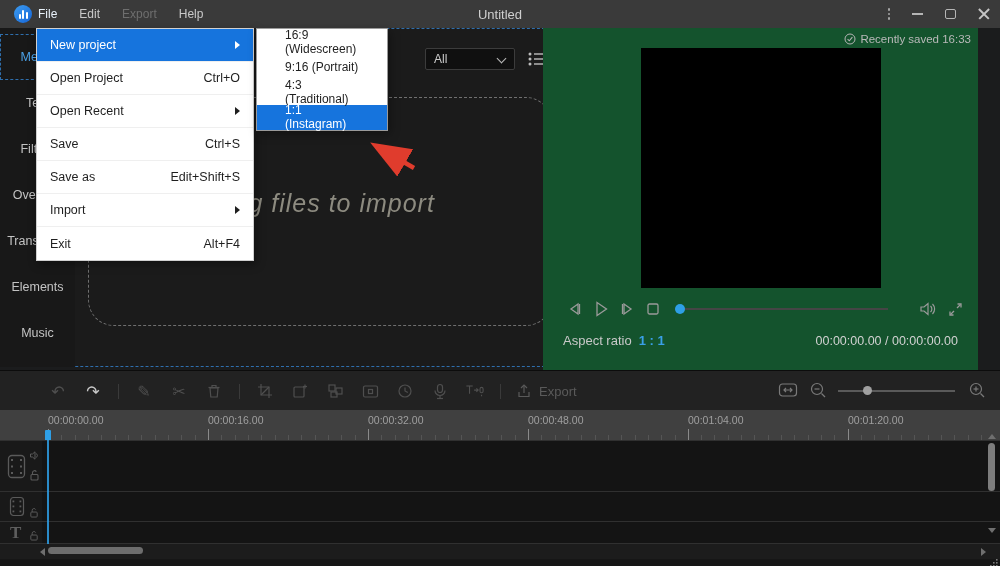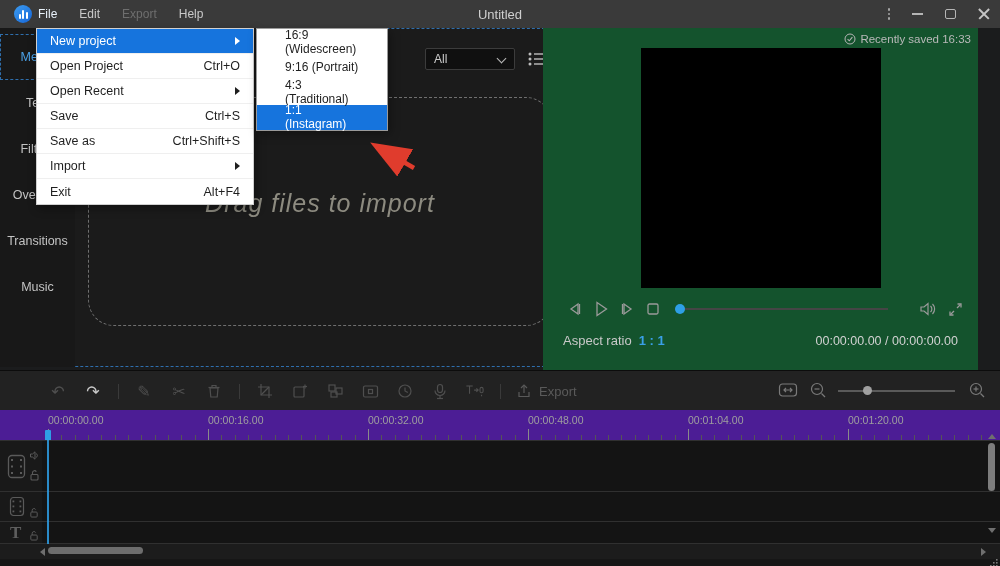--- a/index.html
+++ b/index.html
@@ -91,7 +91,7 @@
 
   
   .filemenu { position:absolute; left:36px; top:28px; width:218px; background:#fff; box-shadow:2px 3px 9px rgba(0,0,0,.4); z-index:50; border:1px solid #d0d0d0; }
-  .fm-item { height:25px; display:flex; align-items:center; padding:0 13px; font-size:12.5px; color:#1f1f1f; border-bottom:1px solid #efefef; cursor:default; }
+  .fm-item { height:33px; display:flex; align-items:center; padding:0 13px; font-size:12.5px; color:#1f1f1f; border-bottom:1px solid #efefef; cursor:default; }
   .fm-item:last-child { border-bottom:none; }
   .fm-item .sc { margin-left:auto; color:#1f1f1f; }
   .fm-item.hl { background:#1674dd; color:#fff; }

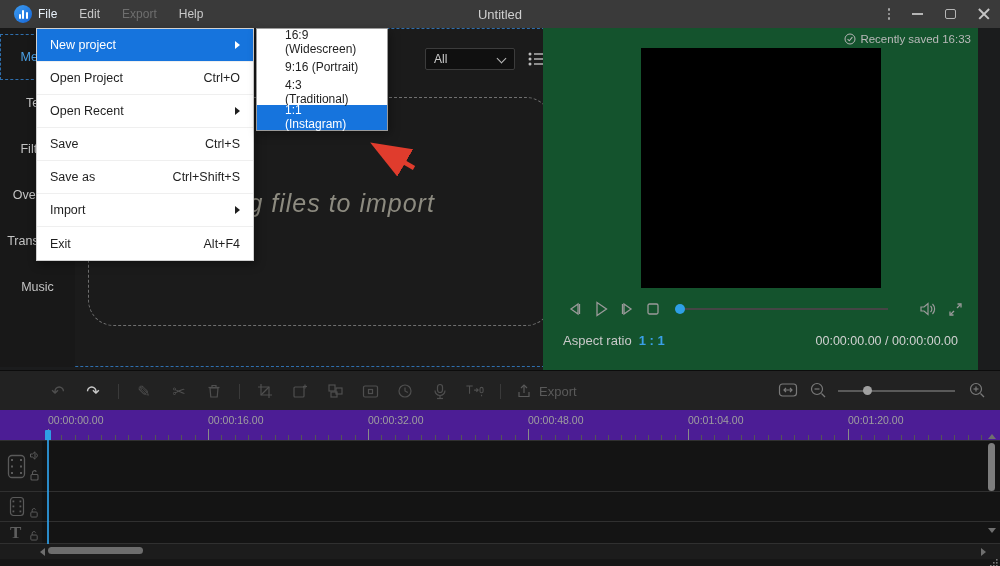--- a/index.html
+++ b/index.html
@@ -488,7 +488,7 @@
     </div>
     <div class="fm-item">
       <span>Save as</span>
-      <span class="sc">Ctrl+Shift+S</span>
+      <span class="sc">Edit+Shift+S</span>
     </div>
     <div class="fm-item">
       <span>Import</span>

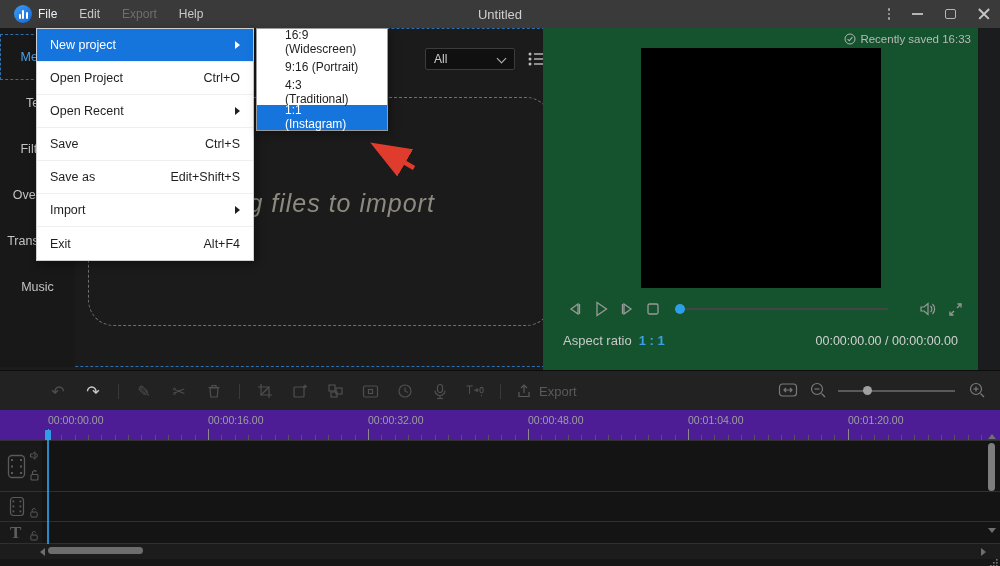--- a/index.html
+++ b/index.html
@@ -146,6 +146,7 @@
         <div class="side-item">Filters</div>
         <div class="side-item">Overlays</div>
         <div class="side-item">Transitions</div>
+        <div class="side-item">Elements</div>
         <div class="side-item">Music</div>
       </div>
       <div class="media-content">

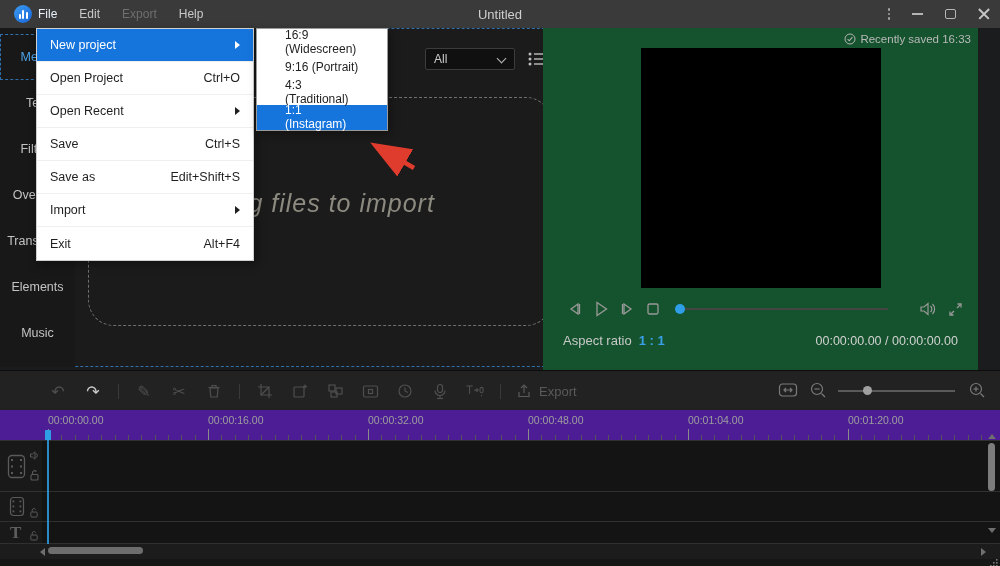--- a/index.html
+++ b/index.html
@@ -65,7 +65,7 @@
 
   
   .timeline { position:absolute; left:0; top:410px; width:1000px; height:156px; background:#161616; }
-  .ruler { position:absolute; left:0; top:0; width:1000px; height:30px; background:#4c1d95; }
+  .ruler { position:absolute; left:0; top:0; width:1000px; height:30px; background:#404040; }
   .ruler .lab { position:absolute; top:4px; font-size:10.5px; color:#9f9f9f; white-space:nowrap; }
   .ticks { position:absolute; left:48px; right:10px; bottom:0; height:12px;
     background:

